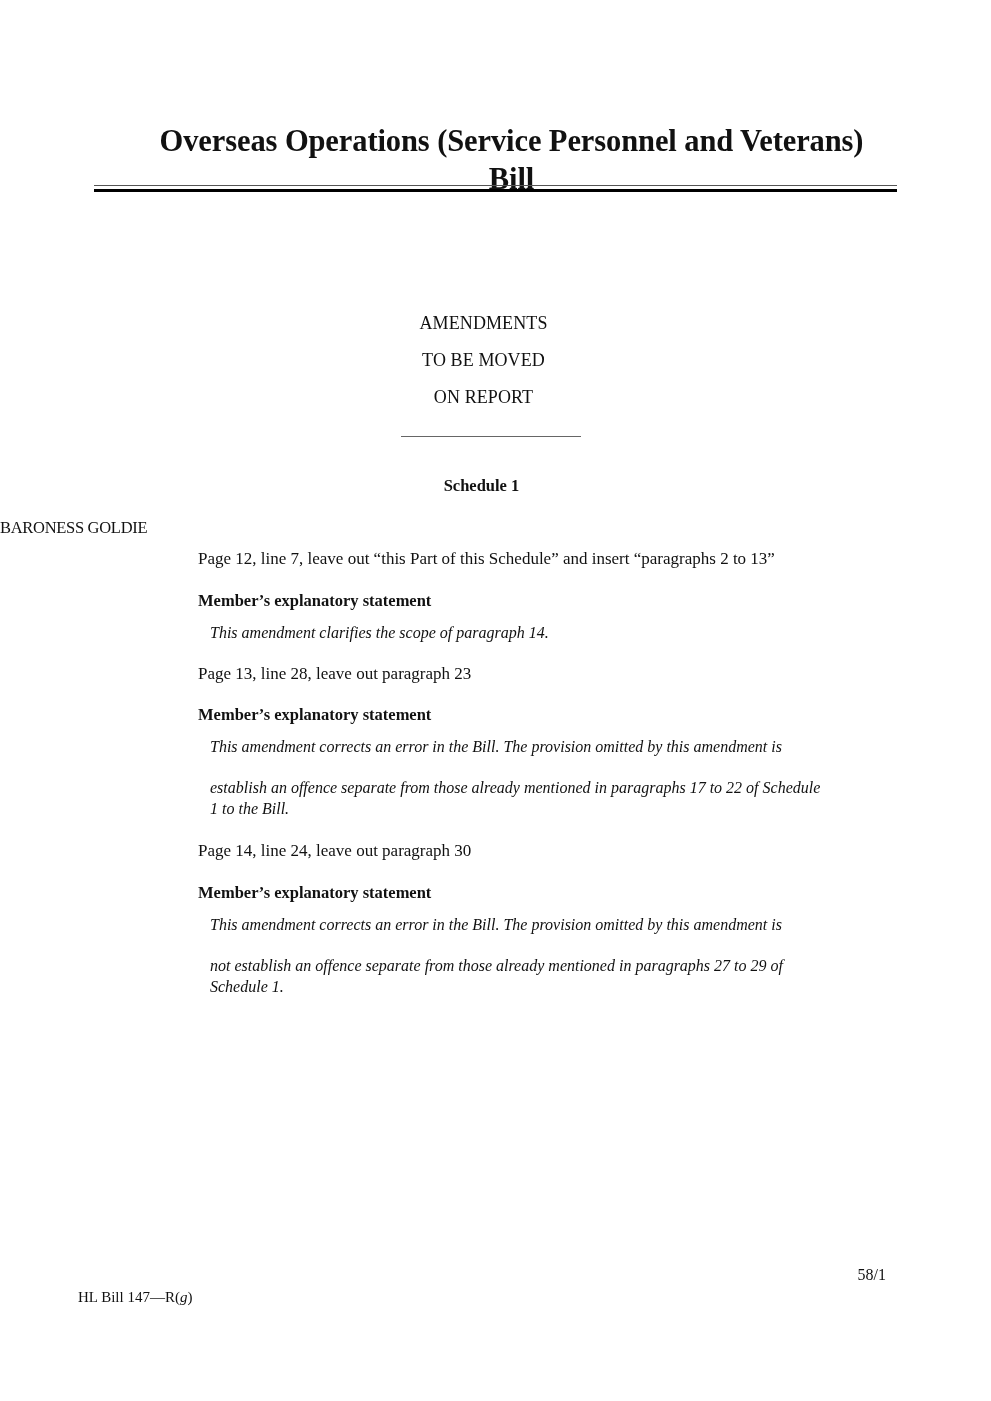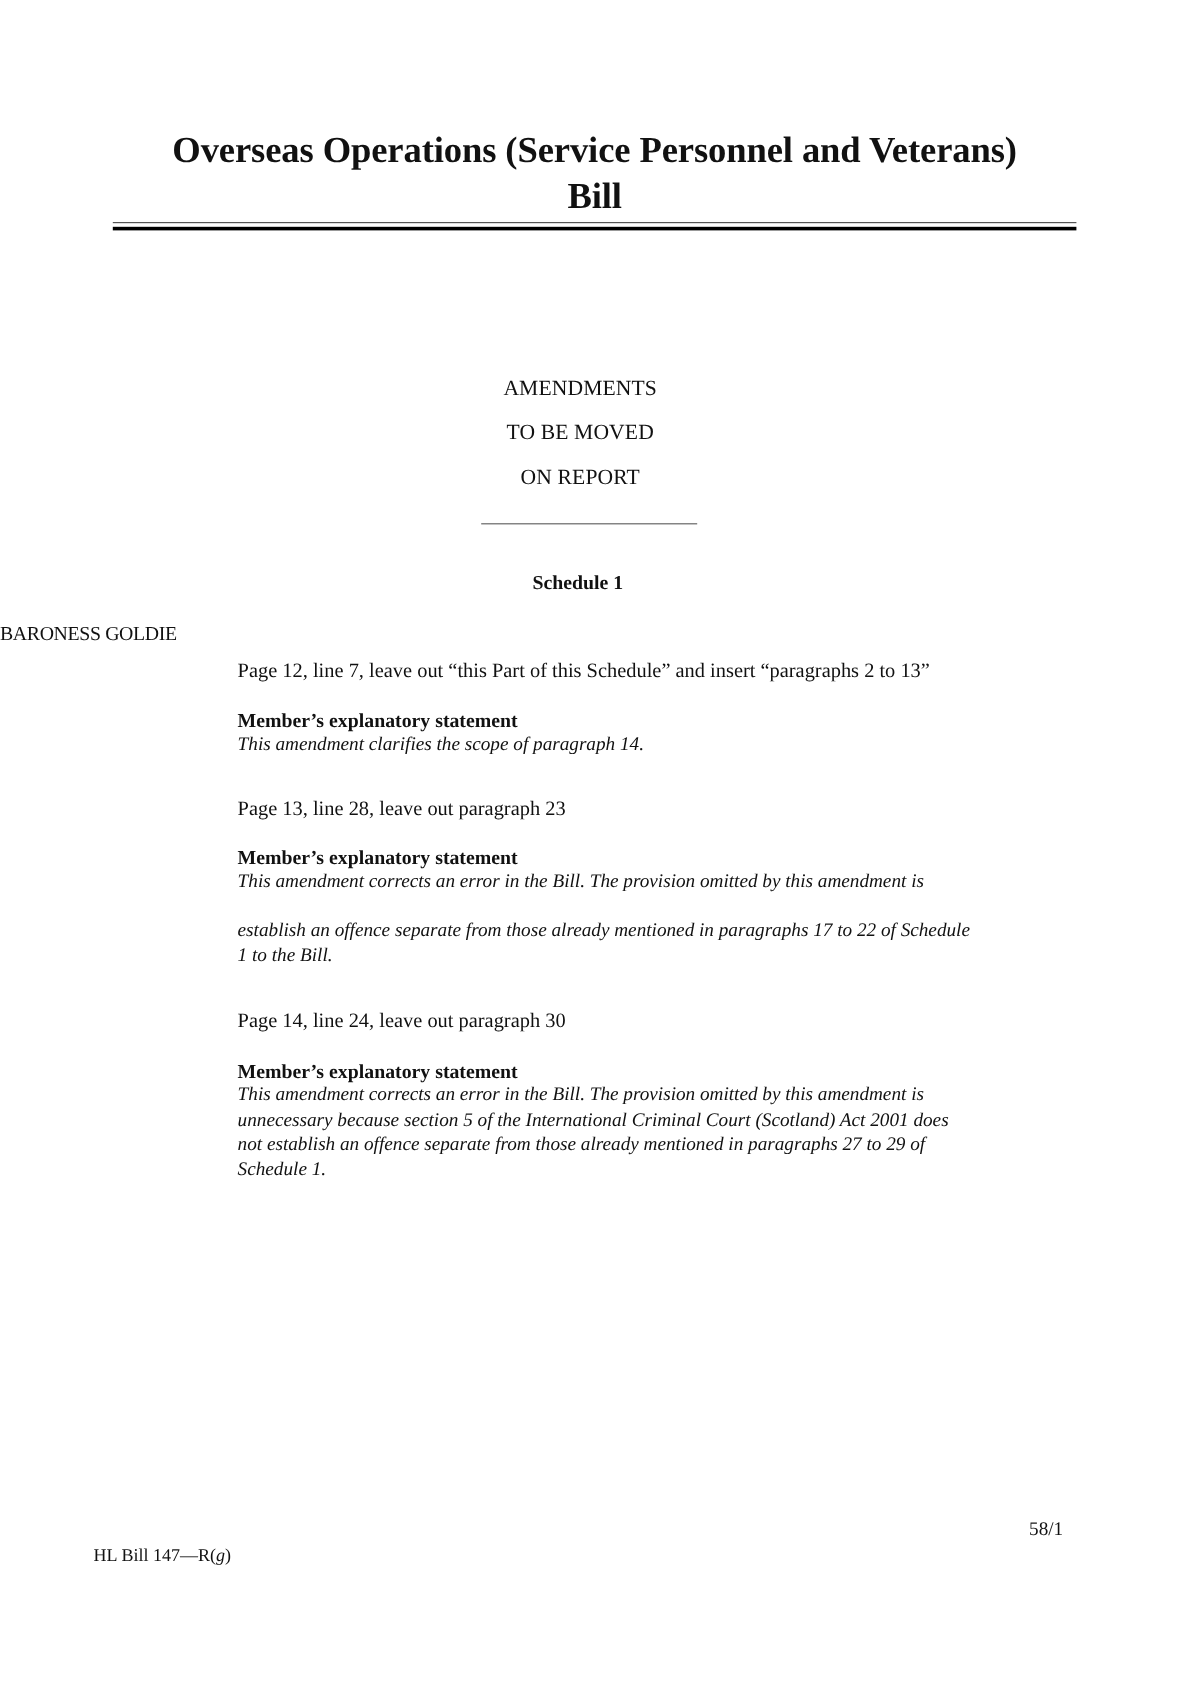--- a/index.html
+++ b/index.html
@@ -30,7 +30,7 @@
       font-size: 30.5px;
       line-height: 38px;
       letter-spacing: -0.1px;
-      margin: 0;
+      margin: 16px;
     }
     .title-rule-thin {
       position: absolute;

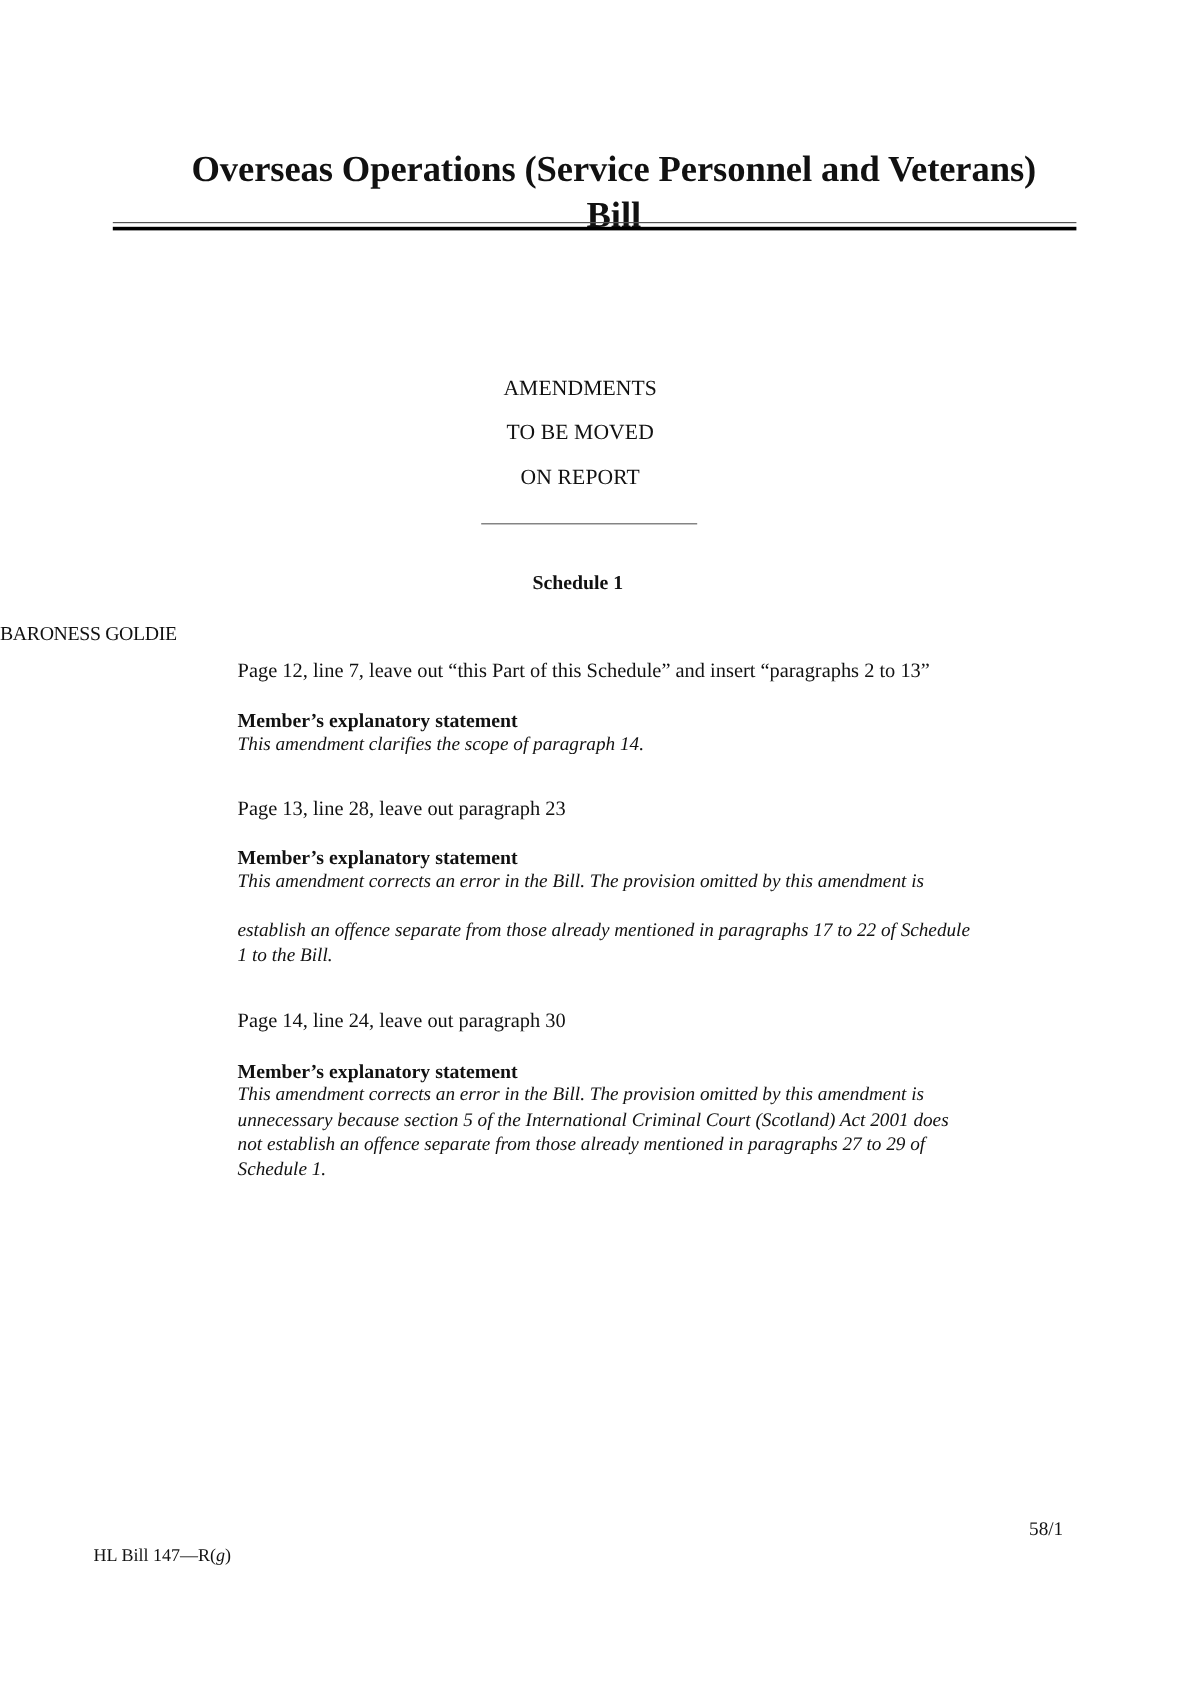--- a/index.html
+++ b/index.html
@@ -107,7 +107,7 @@
       font-size: 16px;
       line-height: 20.5px;
       font-style: italic;
-      margin: 0;
+      margin: 12px;
       width: 690px;
     }
     .footer-left {

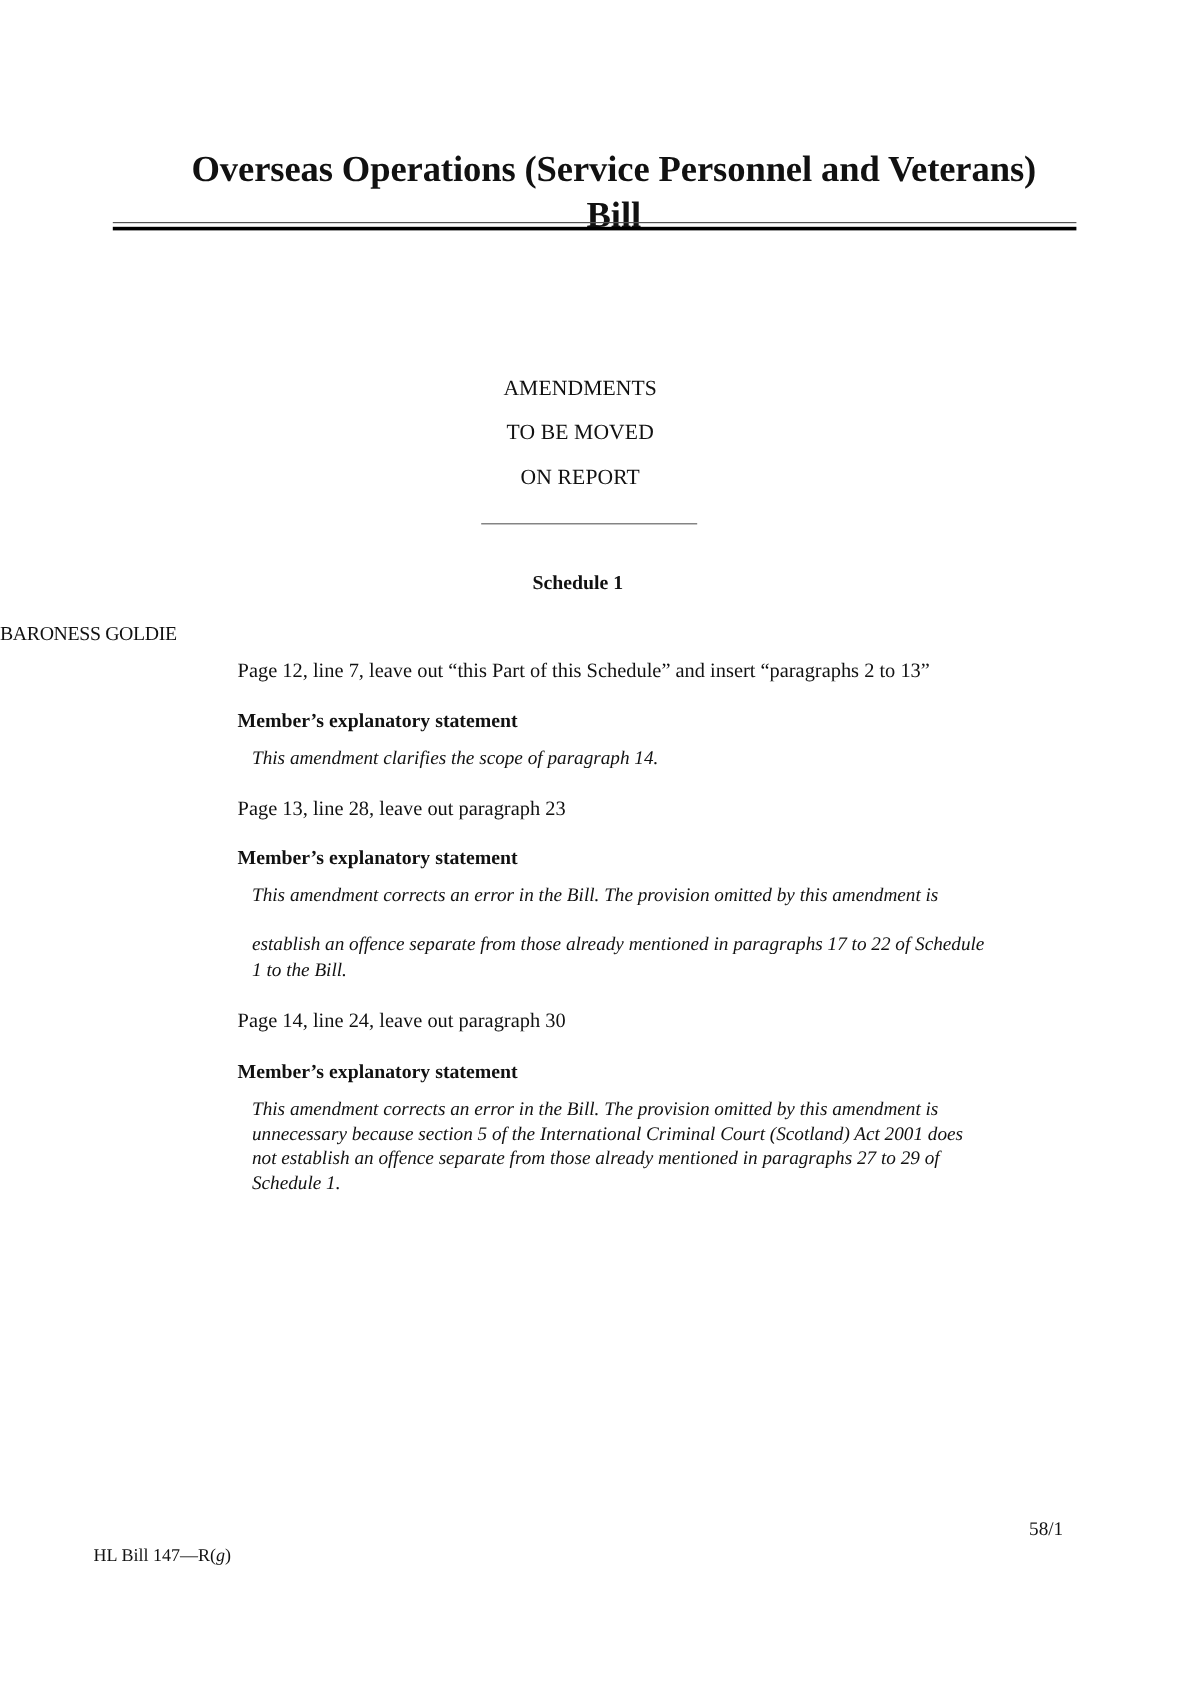--- a/index.html
+++ b/index.html
@@ -177,7 +177,7 @@
     <p class="stmt-heading">Member’s explanatory statement</p>
     <p class="stmt-body">
       <span>This amendment corrects an error in the Bill. The provision omitted by this amendment is</span><br>
-      <span>unnecessary because section 5 of the International Criminal Court (Scotland) Act 2001 does</span><br>
+      <br>
       <span>not establish an offence separate from those already mentioned in paragraphs 27 to 29 of</span><br>
       <span>Schedule 1.</span>
     </p>

